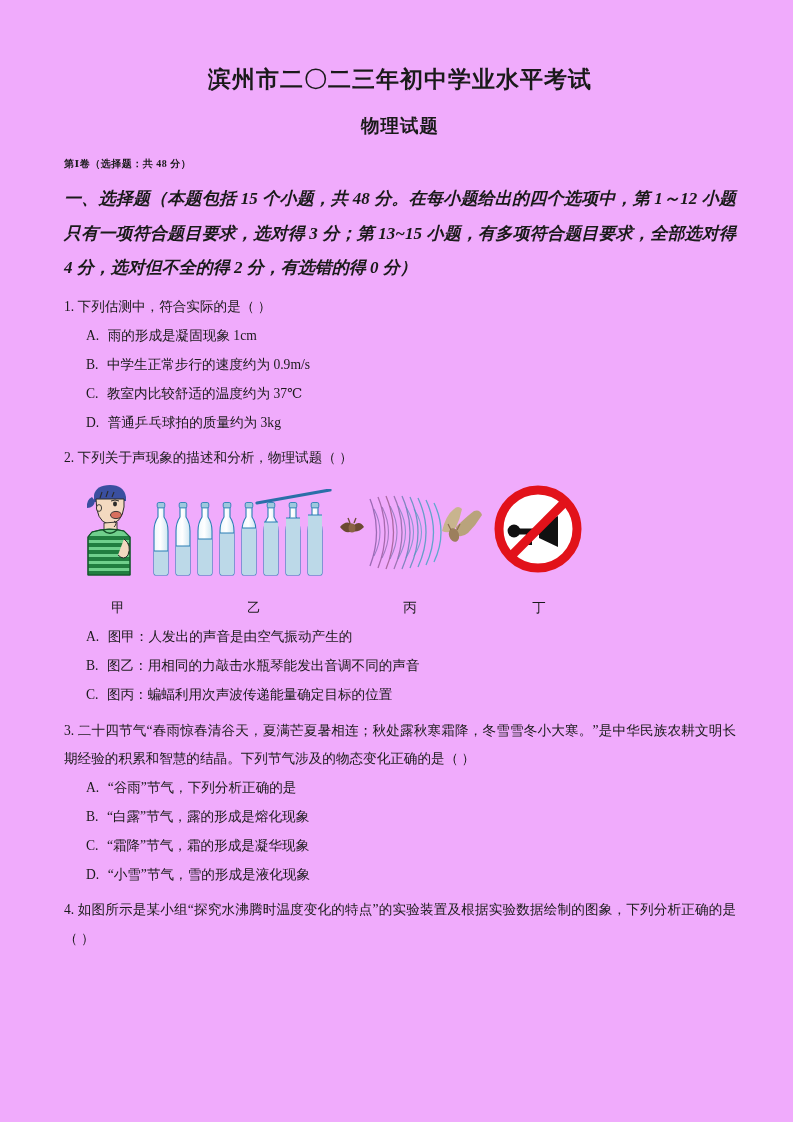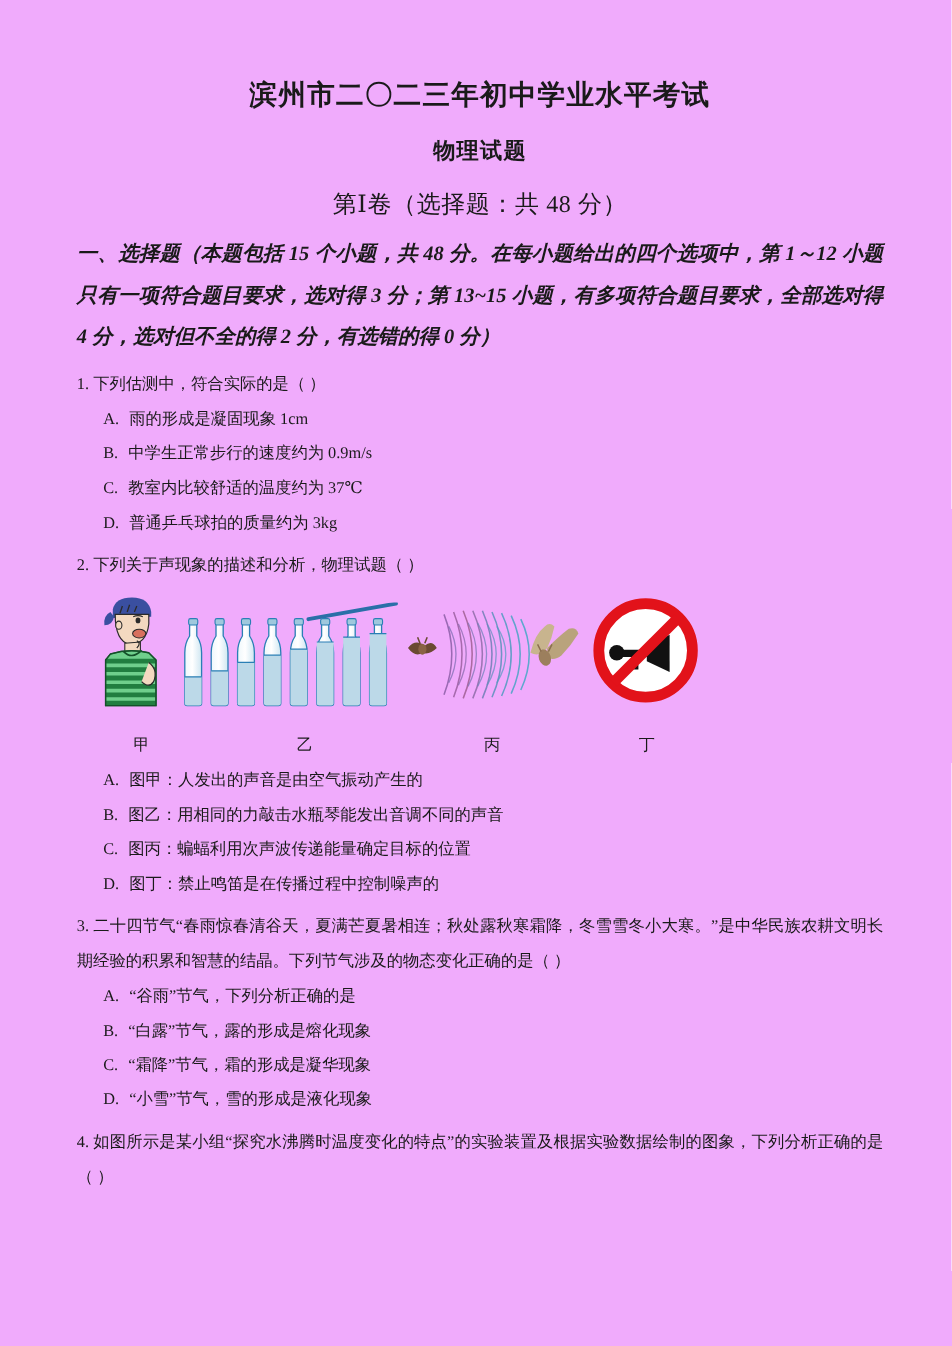--- a/index.html
+++ b/index.html
@@ -46,9 +46,8 @@
     letter-spacing: 1px;
   }
   .section-head {
-    text-align: center;
-    font-size: 20px;
-    font-weight: normal;
+    font-size: 10px;
+    font-weight: bold;
     margin-top: 19px;
     letter-spacing: .5px;
   }

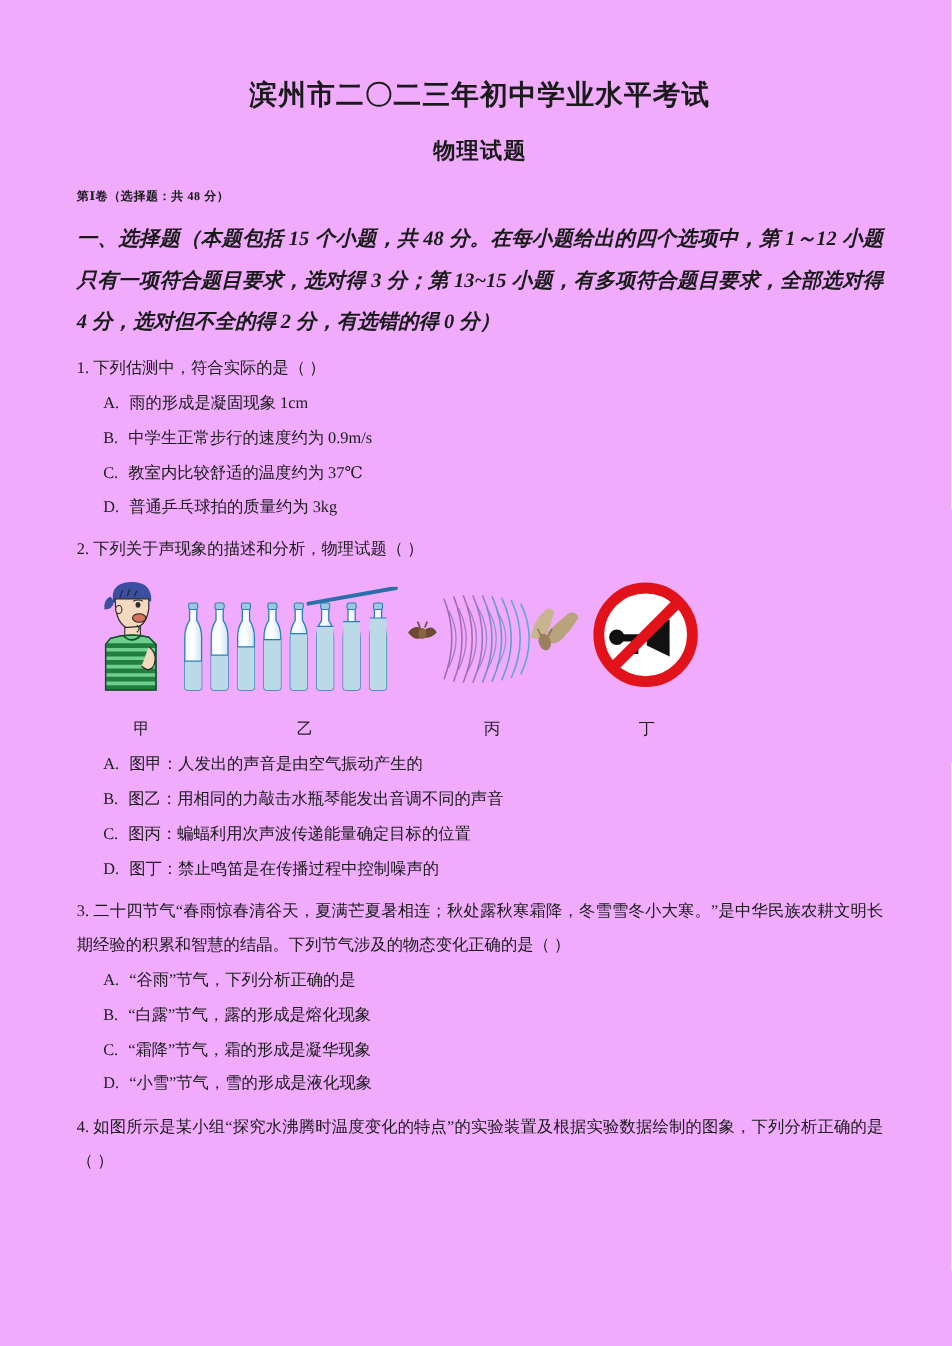--- a/index.html
+++ b/index.html
@@ -316,10 +316,6 @@
       <span class="opt-letter">C.</span>
       <span>图丙：蝙蝠利用次声波传递能量确定目标的位置</span>
     </div>
-    <div class="option">
-      <span class="opt-letter">D.</span>
-      <span>图丁：禁止鸣笛是在传播过程中控制噪声的</span>
-    </div>
 
     <div class="question">
       <span>3.</span>

